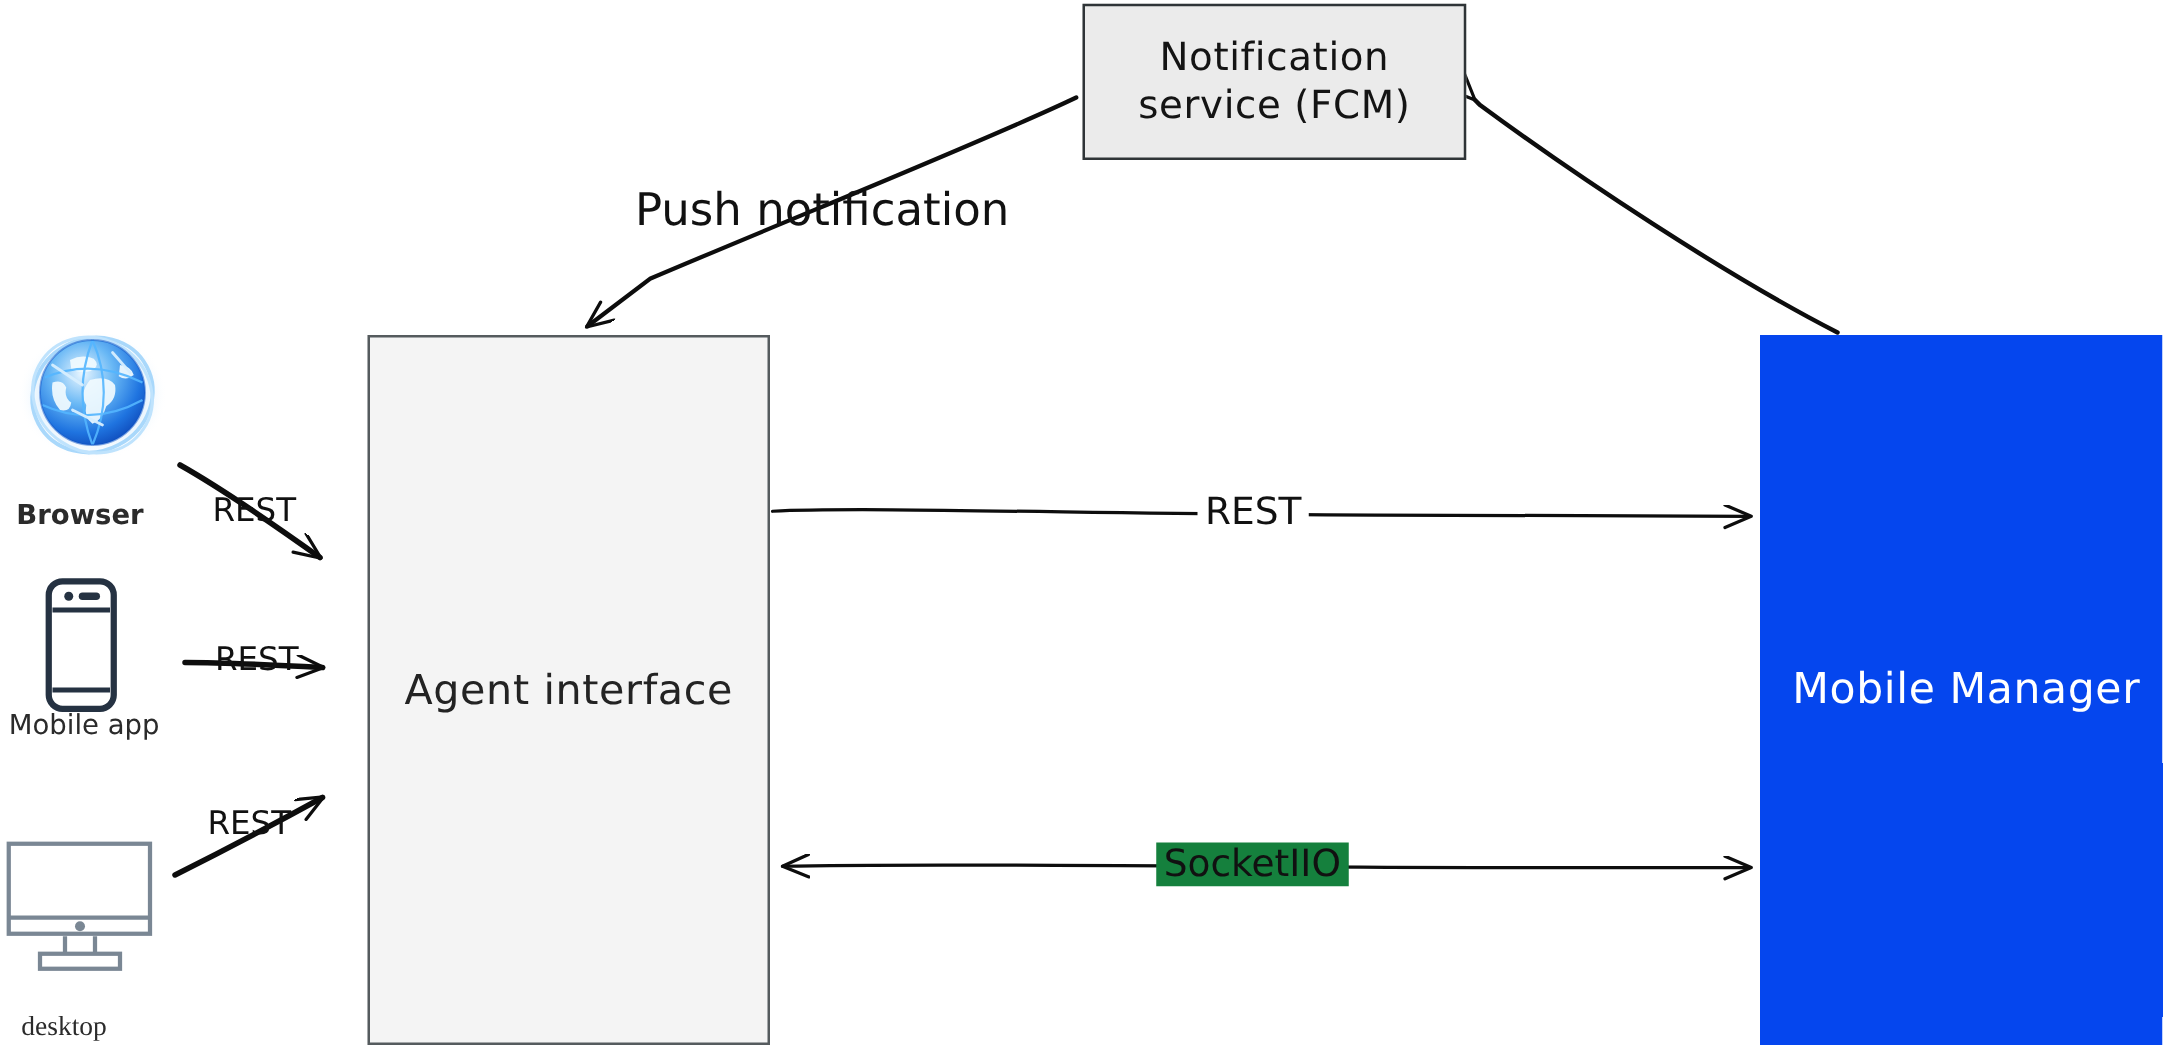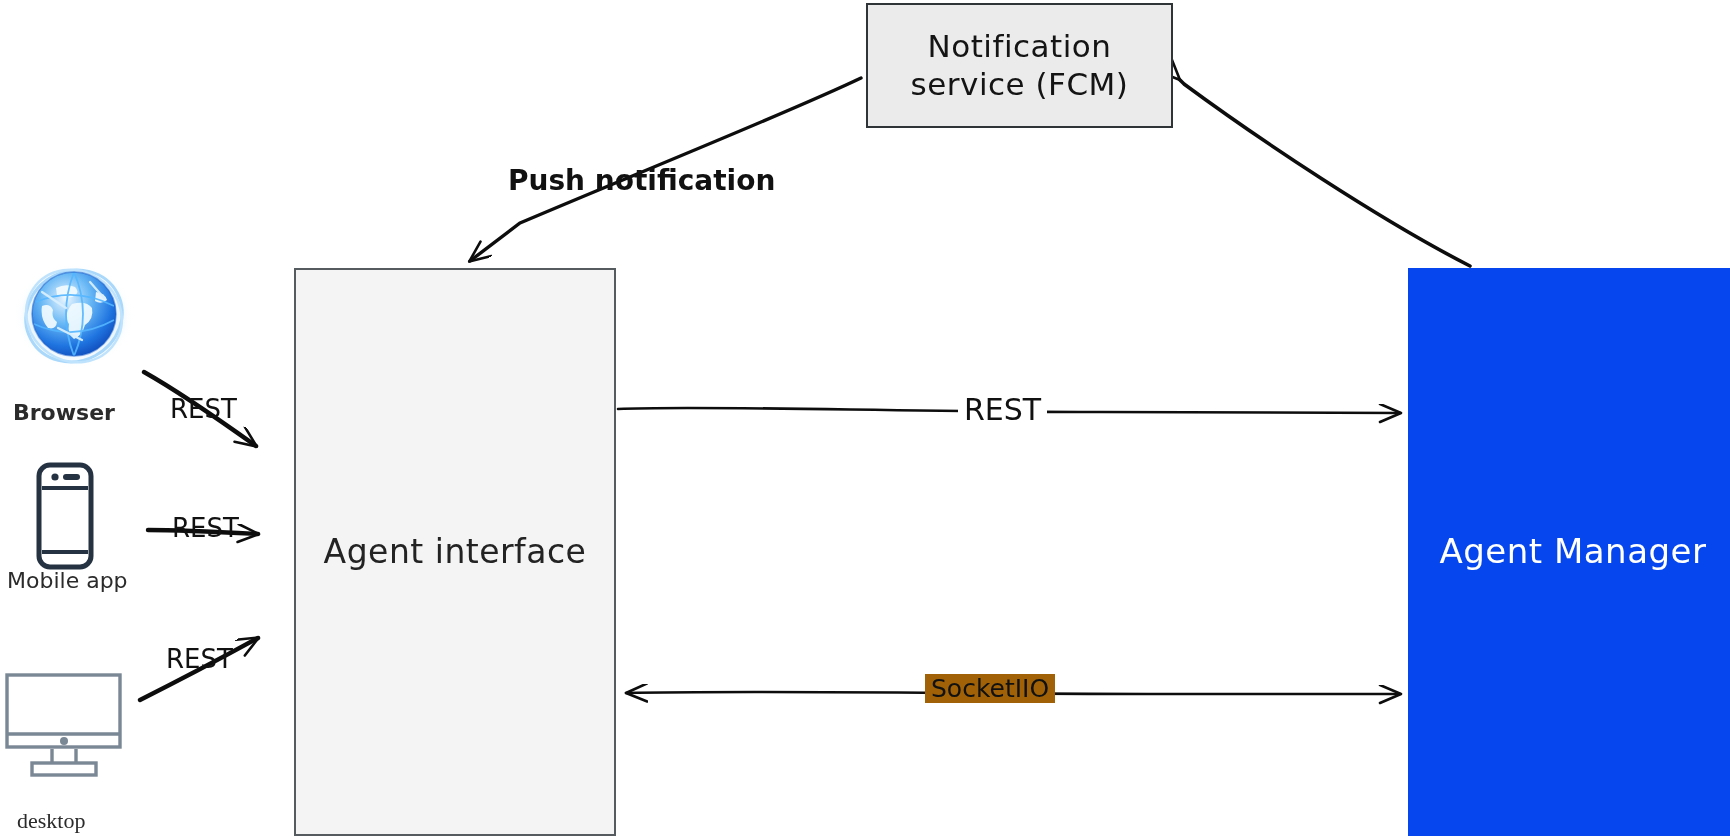--- a/index.html
+++ b/index.html
@@ -89,9 +89,8 @@
   }
   #label-push {
     left: 508px;
-    top: 164px;
-    font-size: 28px;
-    font-weight: bold;
+    top: 148px;
+    font-size: 36px;
   }
   #label-rest-top {
     left: 958px;

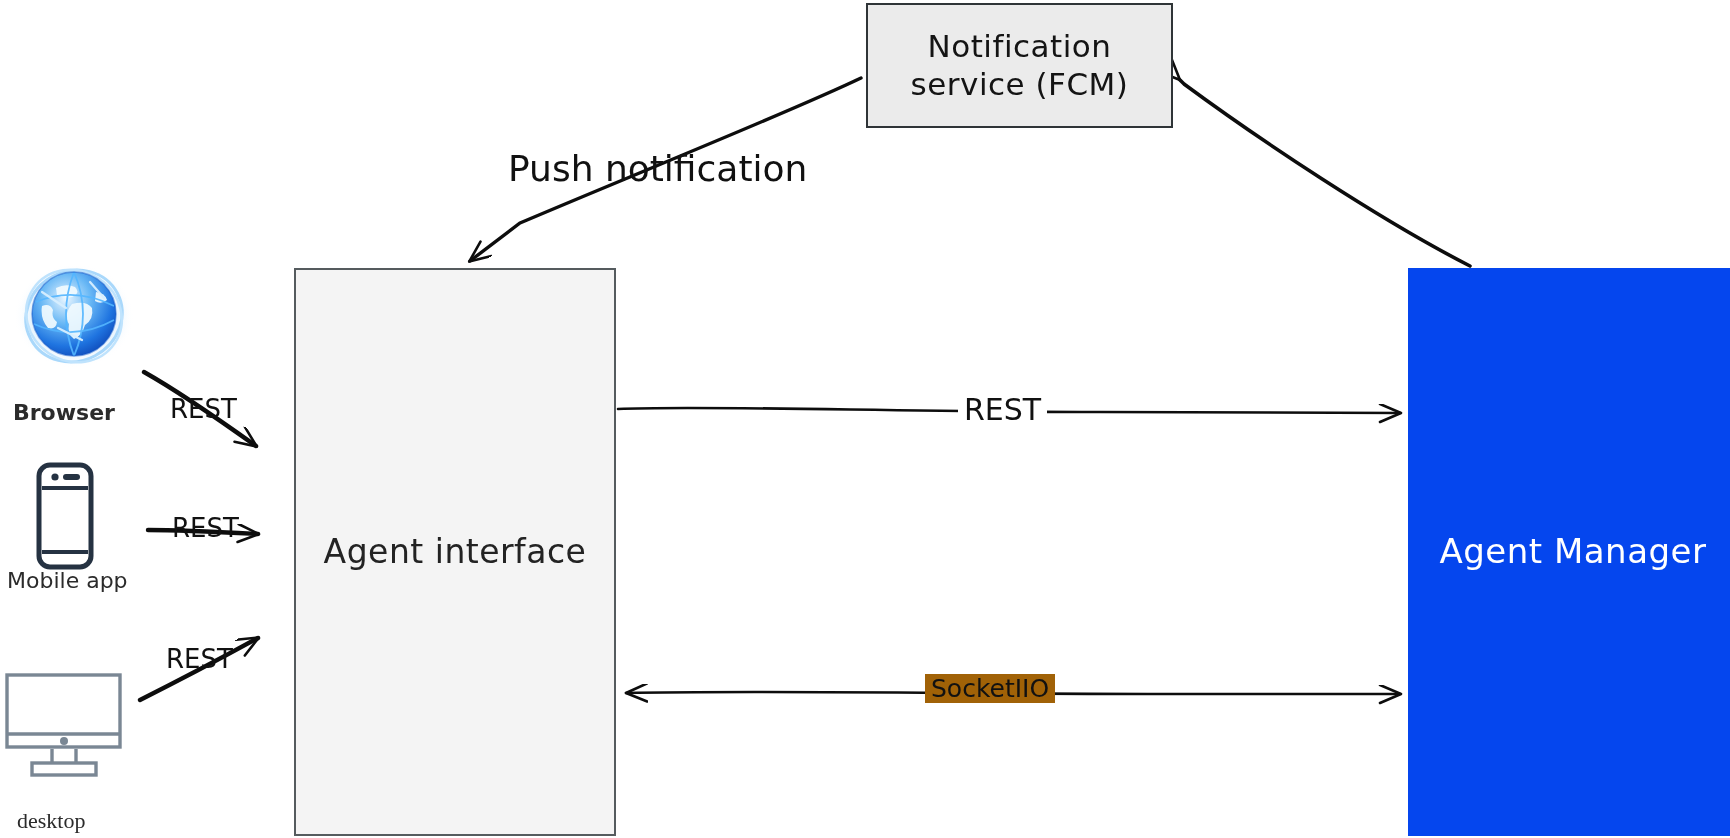--- a/index.html
+++ b/index.html
@@ -198,7 +198,7 @@
   </div>
 
   <div class="node" id="node-agent-manager">
-    <div class="node-label">Agent Manager</div>
+    <div class="node-label">Mobile Manager</div>
   </div>
 
   <div class="edge-label" id="label-push">Push notification</div>

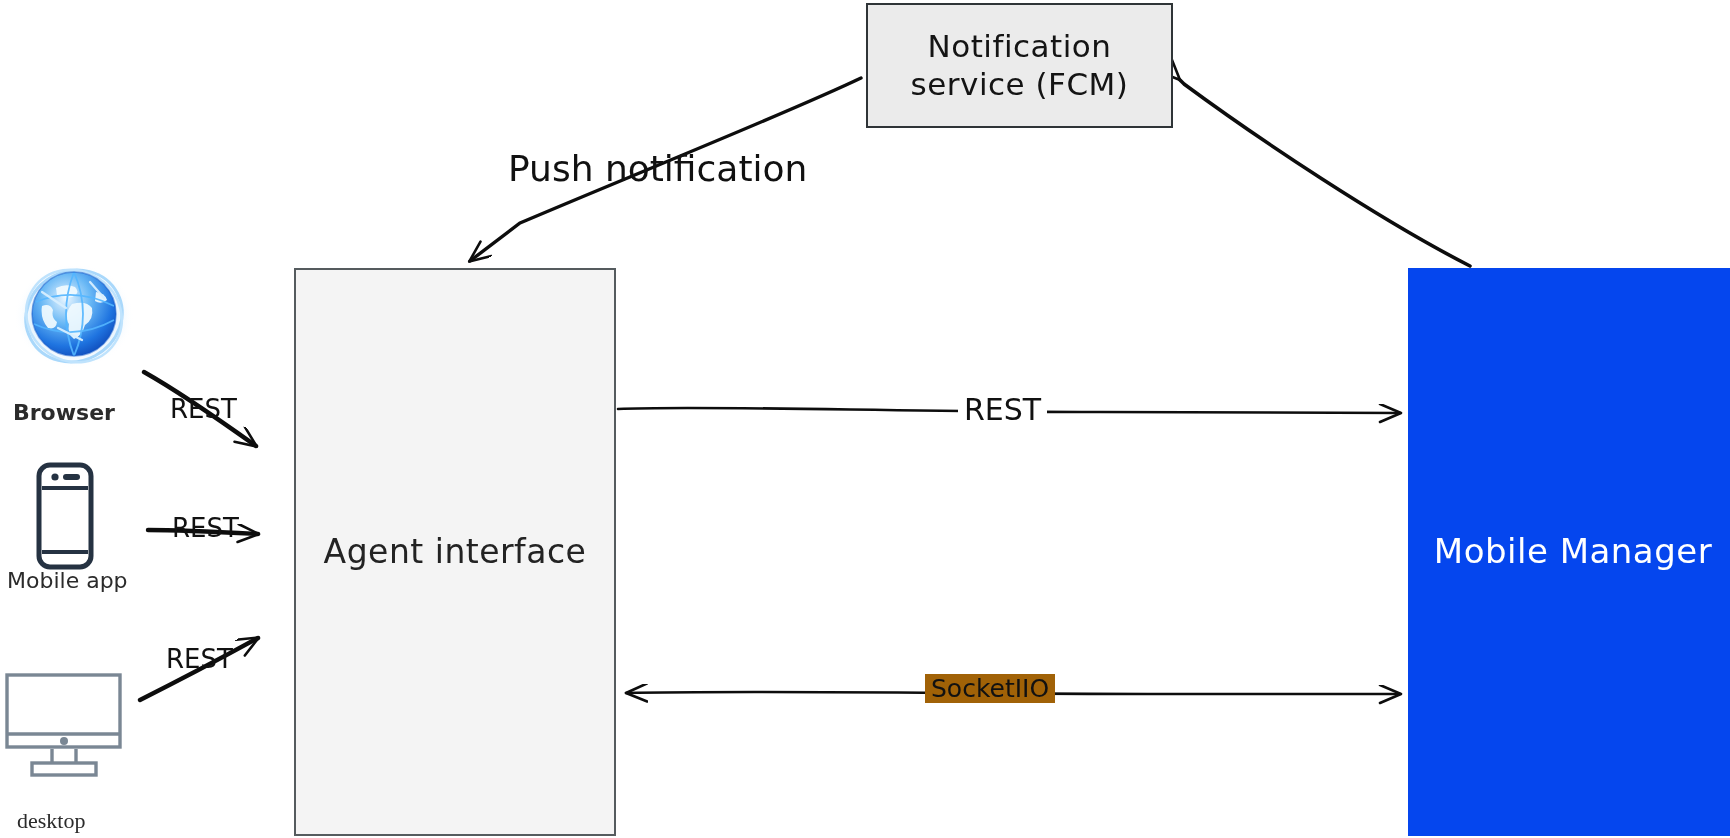--- a/index.html
+++ b/index.html
@@ -102,8 +102,8 @@
   #label-socketio {
     left: 925px;
     top: 674px;
-    font-size: 25px;
-    background: #a16207;
+    font-size: 30px;
+    background: #15803d;
     padding: 0 6px;
   }
   #label-rest-browser {

